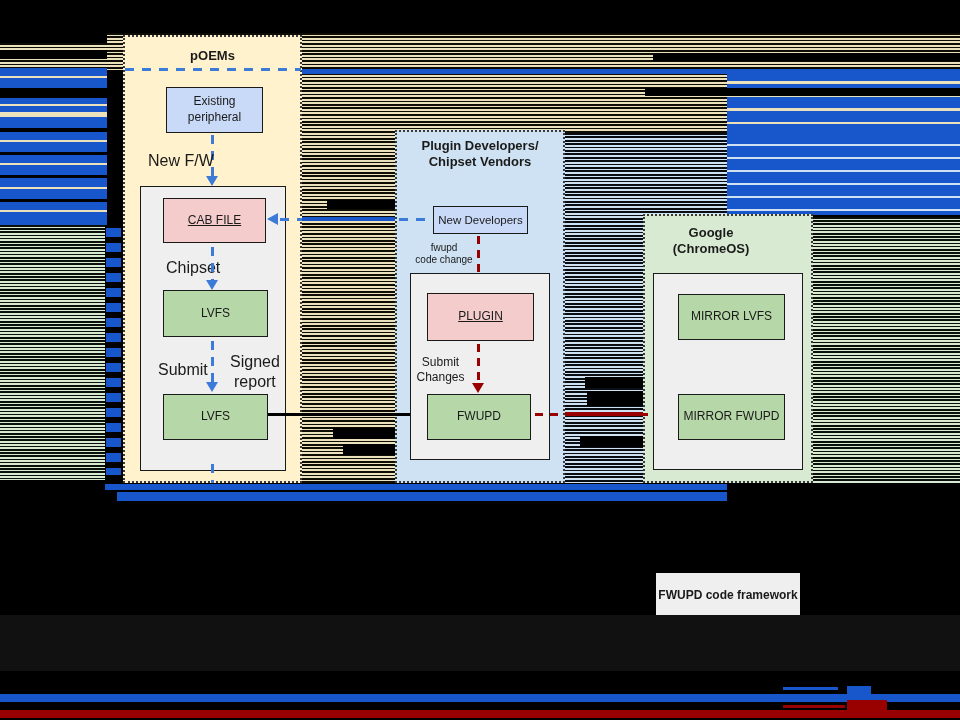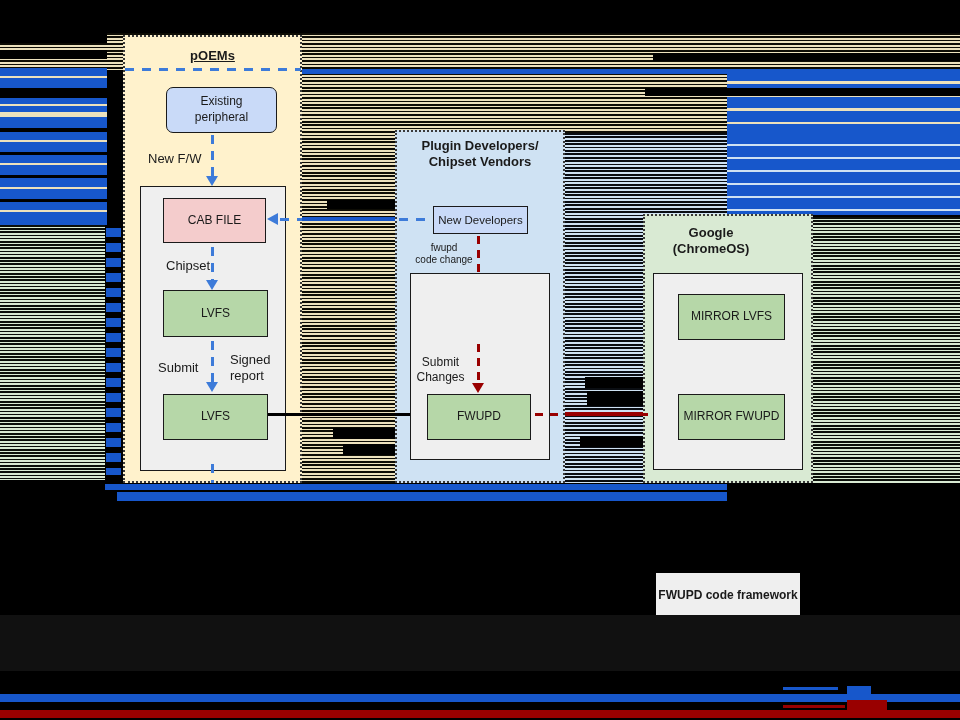--- a/index.html
+++ b/index.html
@@ -91,7 +91,7 @@
   <div class="abs blk" style="left:343px;top:444px;width:52px;height:11px;"></div>
 
   <div class="abs lane" style="left:123px;top:35px;width:179px;height:448px;background:#fff2cc;"></div>
-  <div class="abs lane-title" style="left:123px;top:48px;width:179px;text-decoration:underline;">pOEMs</div>
+  <div class="abs lane-title" style="left:123px;top:48px;width:179px;">pOEMs</div>
   <div class="abs hdash-blue" style="left:125px;top:68px;width:176px;"></div>
   <div class="abs blue-fill" style="left:302px;top:69px;width:658px;height:5px;"></div>
 

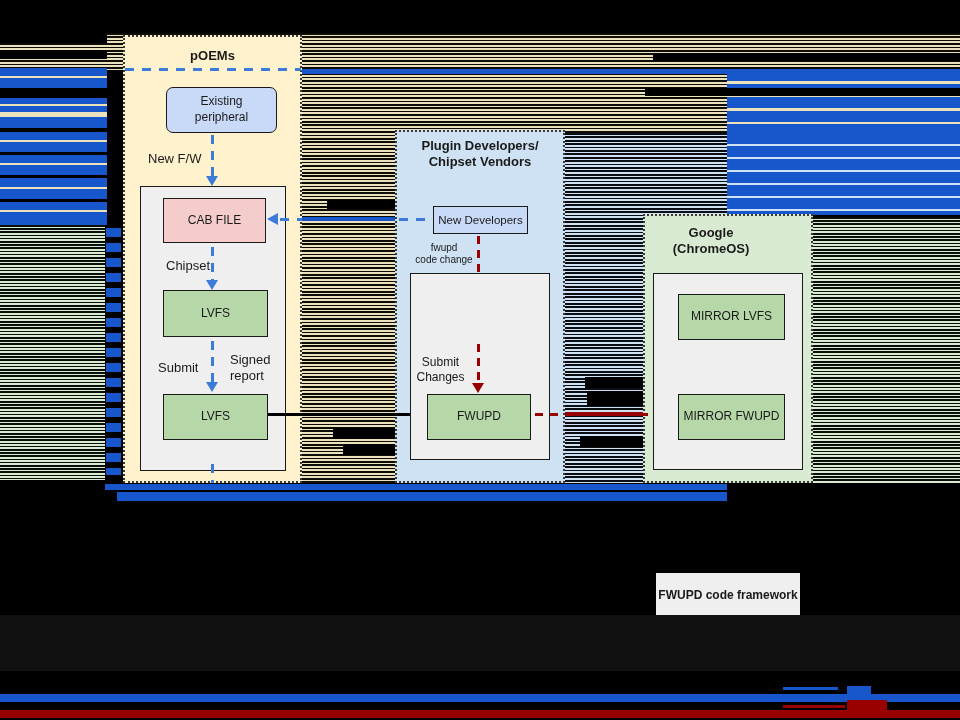--- a/index.html
+++ b/index.html
@@ -103,7 +103,7 @@
   <div class="abs lane-title" style="left:626px;top:225px;width:170px;">Google
 (ChromeOS)</div>
 
-  <div class="abs node node-blue" style="left:166px;top:87px;width:111px;height:46px;border-radius:7px;">Existing
+  <div class="abs node node-blue" style="left:166px;top:87px;width:97px;height:46px;">Existing
 peripheral</div>
 
   <div class="abs vdash-blue" style="left:211px;top:135px;height:42px;"></div>

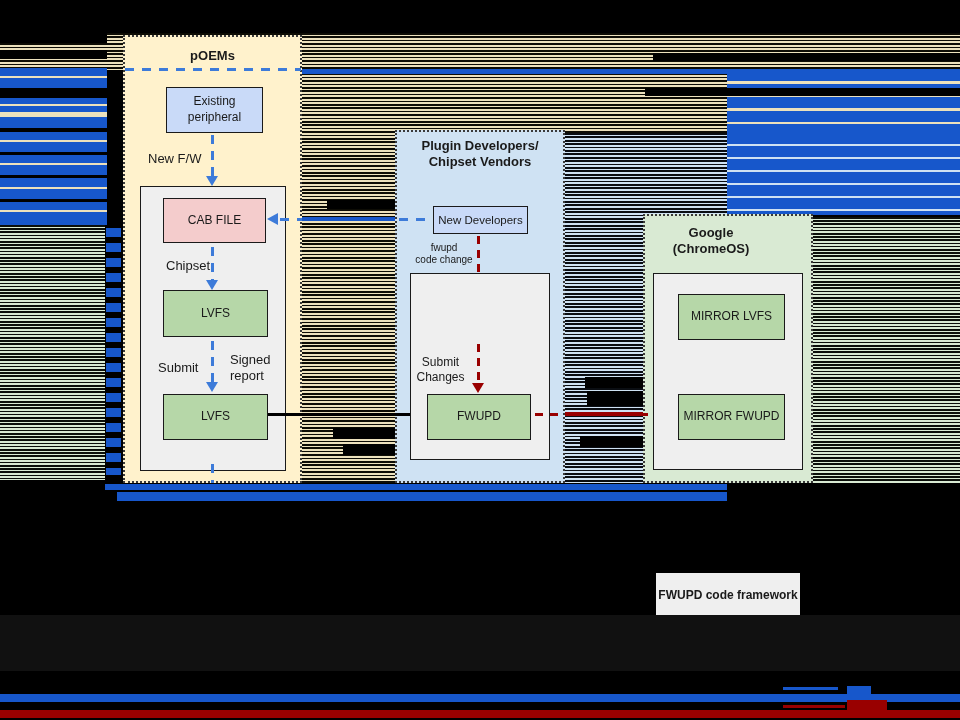--- a/index.html
+++ b/index.html
@@ -24,7 +24,7 @@
   .node-blue{background:#c9daf8;}
   .node-pink{background:#f4cccc;}
   .node-green{background:#b6d7a8;}
-  .edge-label{font-size:13px;white-space:pre-line;line-height:1.25;}
+  .edge-label{font-size:16px;white-space:pre-line;line-height:1.25;}
   .small-label{font-size:10px;white-space:pre-line;line-height:1.2;text-align:center;}
   
   .vdash-blue{width:3px;background:repeating-linear-gradient(180deg,#3d7bd9 0 9px,transparent 9px 16px);}

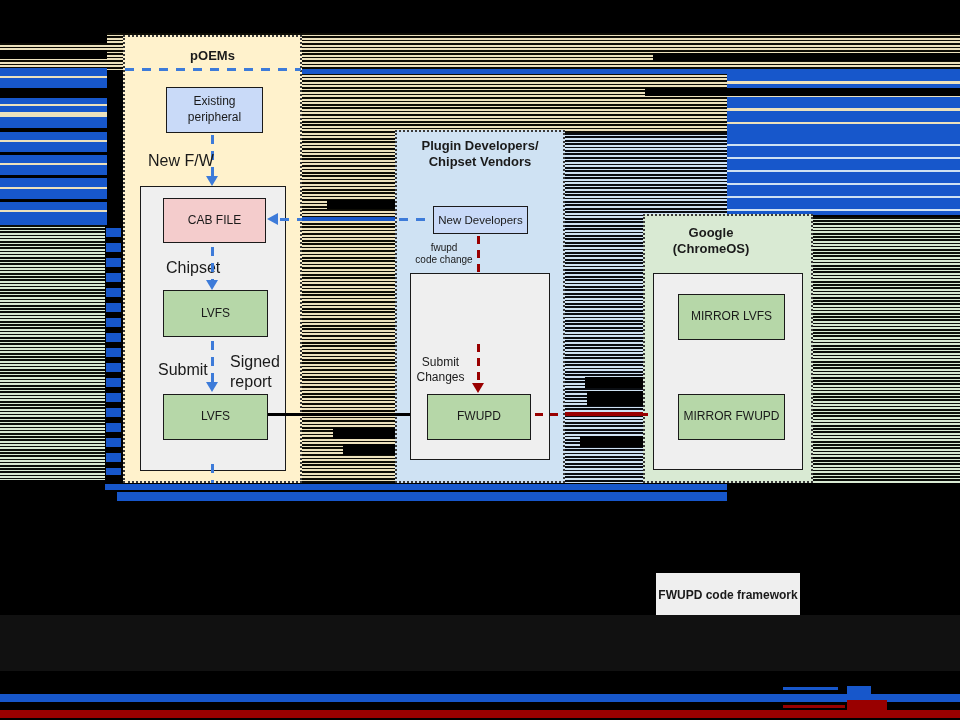--- a/index.html
+++ b/index.html
@@ -22,7 +22,7 @@
   .node{border:1.5px solid #1a1a1a;box-sizing:border-box;display:flex;align-items:center;
         justify-content:center;text-align:center;font-size:12px;white-space:pre-line;line-height:1.3;}
   .node-blue{background:#c9daf8;}
-  .node-pink{background:#f4cccc;}
+  .node-pink{background:#f4cccc;text-decoration:underline;}
   .node-green{background:#b6d7a8;}
   .edge-label{font-size:16px;white-space:pre-line;line-height:1.25;}
   .small-label{font-size:10px;white-space:pre-line;line-height:1.2;text-align:center;}

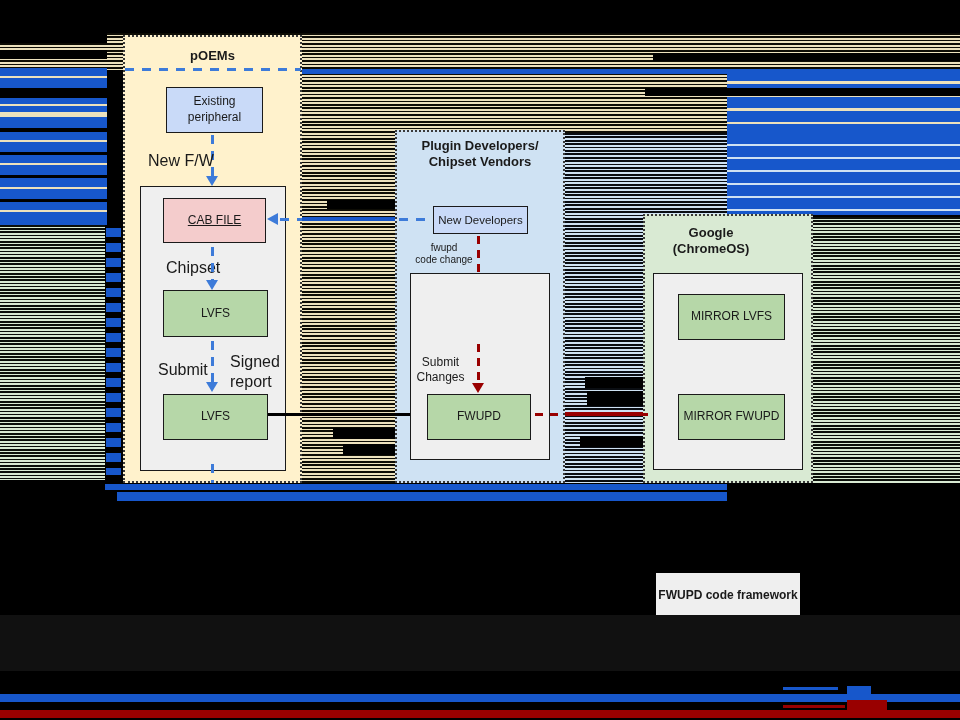--- a/index.html
+++ b/index.html
@@ -144,6 +144,7 @@
   <div class="abs ah-down red" style="left:472px;top:282px;"></div>
 
   <div class="abs container" style="left:410px;top:273px;width:140px;height:187px;"></div>
+  <div class="abs node node-pink" style="left:427px;top:293px;width:107px;height:48px;">PLUGIN</div>
 
   <div class="abs edge-label" style="left:413px;top:355px;width:55px;text-align:center;font-size:12px;">Submit
 Changes</div>

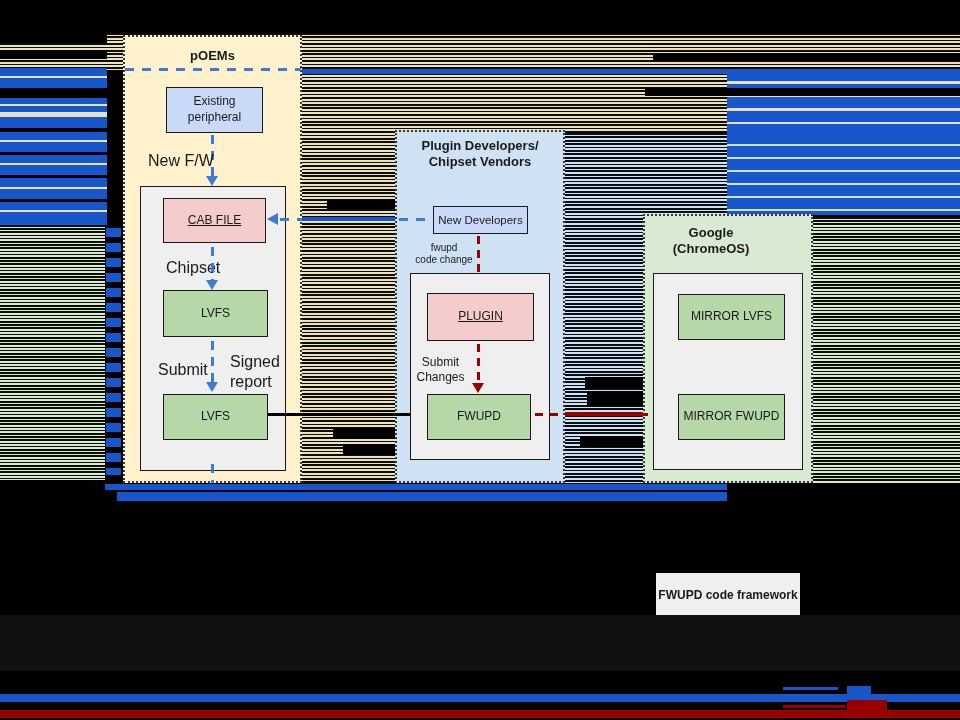--- a/index.html
+++ b/index.html
@@ -120,7 +120,7 @@
   <div class="abs node node-green" style="left:163px;top:290px;width:105px;height:47px;">LVFS</div>
 
   <div class="abs edge-label" style="left:158px;top:360px;">Submit</div>
-  <div class="abs edge-label" style="left:230px;top:352px;text-align:left;">Signed
+  <div class="abs edge-label" style="left:230px;top:352px;text-align:center;">Signed
 report</div>
   <div class="abs vdash-blue" style="left:211px;top:341px;height:42px;"></div>
   <div class="abs ah-down blue" style="left:206px;top:382px;"></div>

